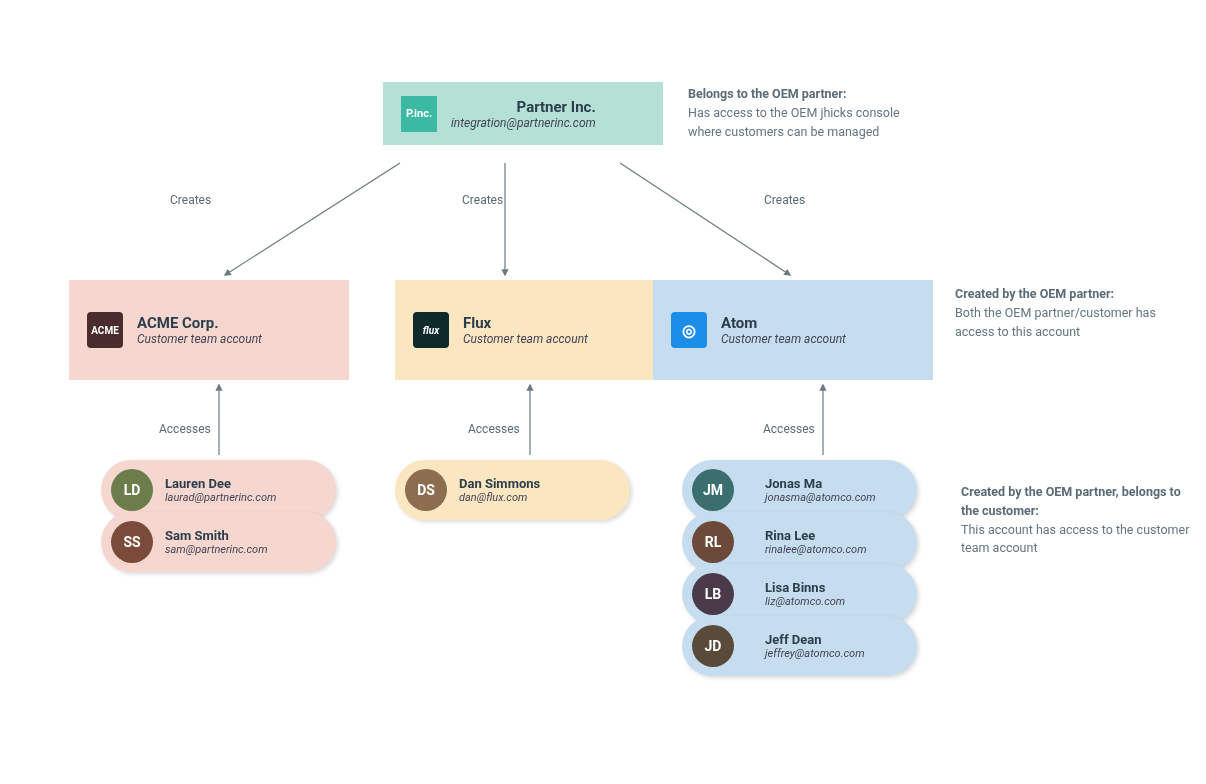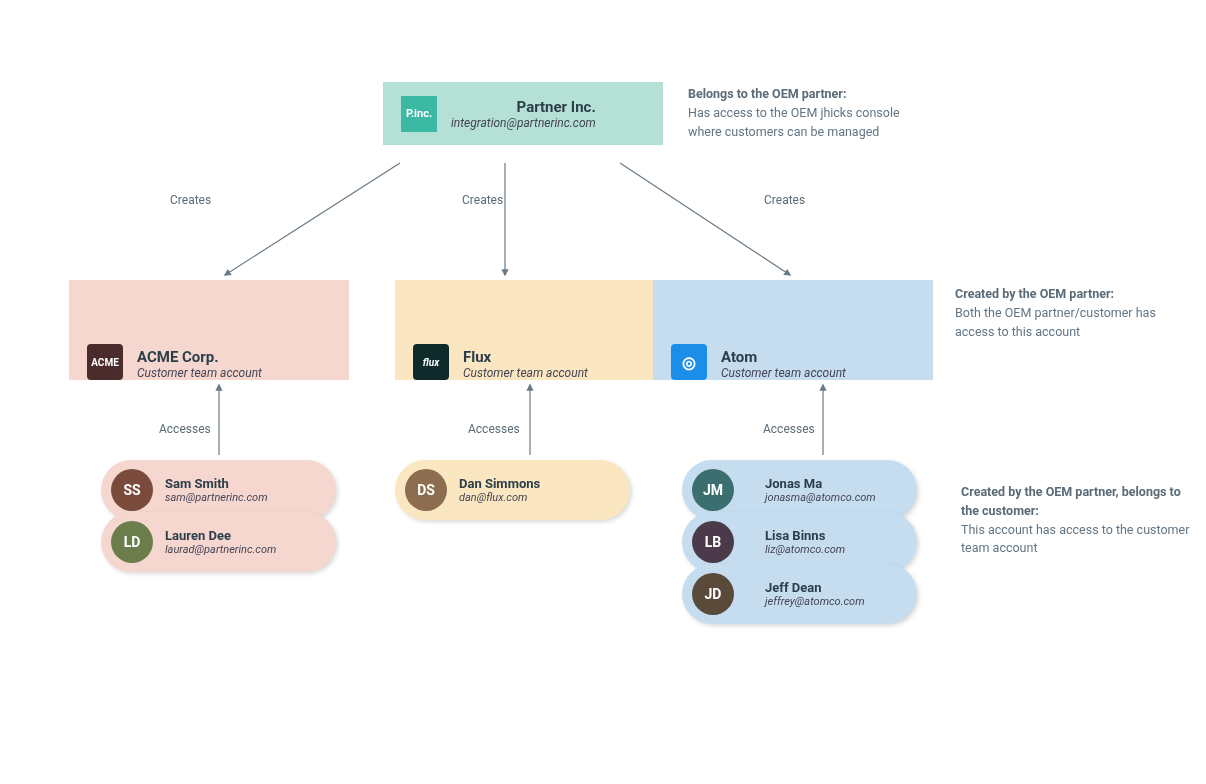--- a/index.html
+++ b/index.html
@@ -45,7 +45,7 @@
     width: 280px;
     height: 100px;
     display: flex;
-    align-items: flex-end;
+    align-items: center;
     padding: 0 18px;
   }
   .customer-box.acme { left: 69px; background: #f6d7cf; }

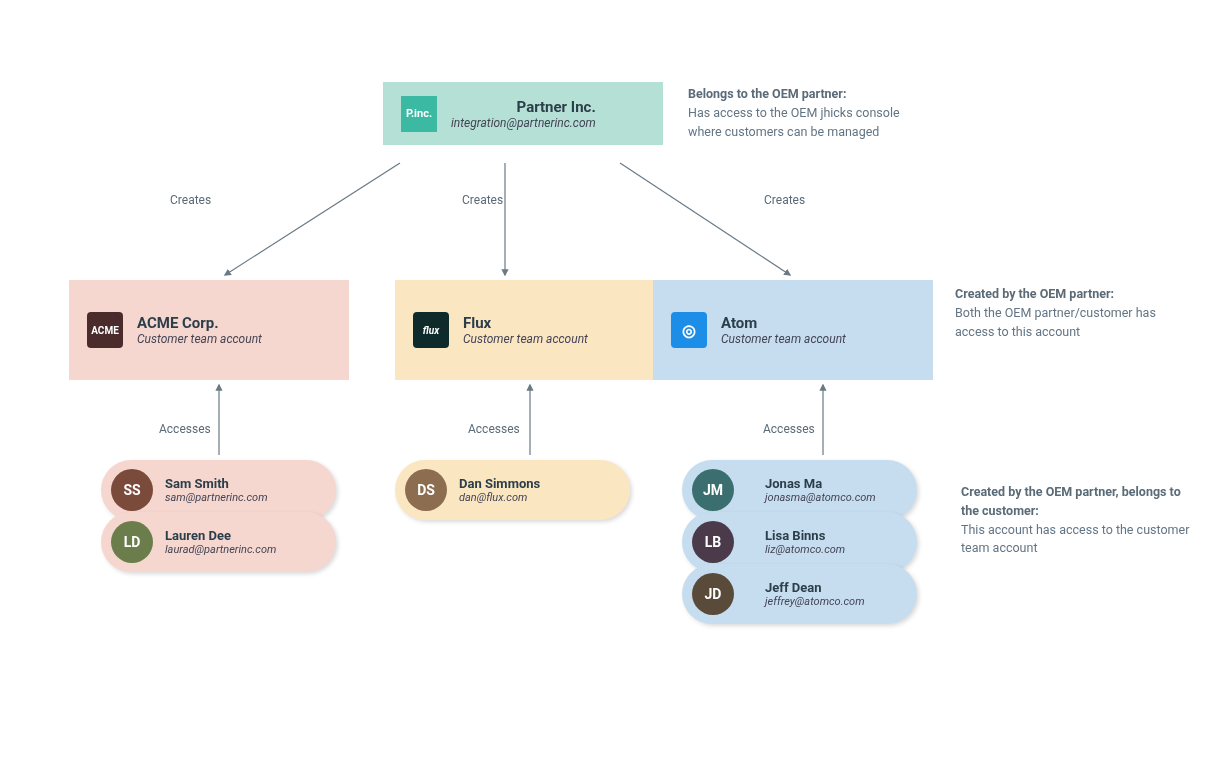--- a/index.html
+++ b/index.html
@@ -195,19 +195,19 @@
 
 <div class="user-stack stack-1">
     <div class="user-pill">
+      <div class="avatar" style="background: rgb(107, 125, 74);">LD</div>
+      <div>
+        <div class="user-name">Lauren Dee</div>
+        <div class="user-email">laurad@partnerinc.com</div>
+      </div>
+    </div>
+    <div class="user-pill">
       <div class="avatar" style="background: rgb(122, 75, 58);">SS</div>
       <div>
         <div class="user-name">Sam Smith</div>
         <div class="user-email">sam@partnerinc.com</div>
       </div>
     </div>
-    <div class="user-pill">
-      <div class="avatar" style="background: rgb(107, 125, 74);">LD</div>
-      <div>
-        <div class="user-name">Lauren Dee</div>
-        <div class="user-email">laurad@partnerinc.com</div>
-      </div>
-    </div>
   </div>
 <div class="user-stack stack-2">
     <div class="user-pill">

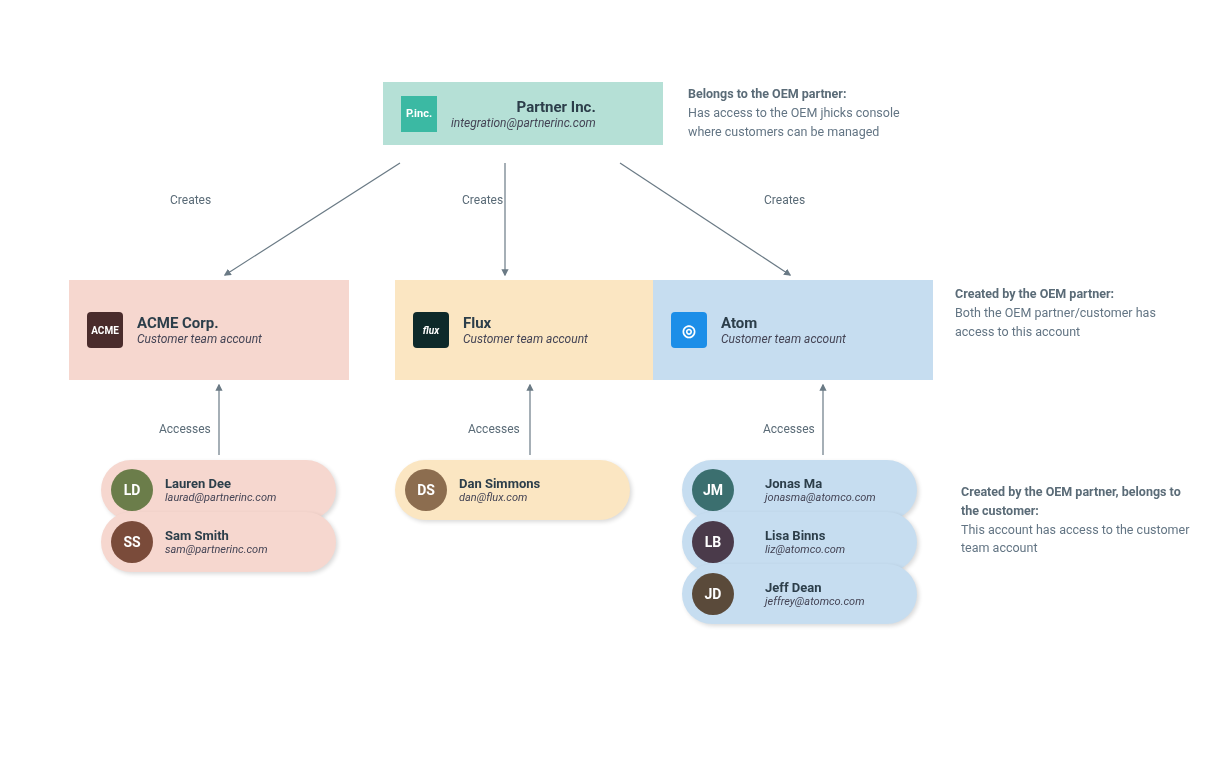--- a/index.html
+++ b/index.html
@@ -227,6 +227,13 @@
       </div>
     </div>
     <div class="user-pill">
+      <div class="avatar" style="background: rgb(107, 74, 58);">RL</div>
+      <div>
+        <div class="user-name">Rina Lee</div>
+        <div class="user-email">rinalee@atomco.com</div>
+      </div>
+    </div>
+    <div class="user-pill">
       <div class="avatar" style="background: rgb(74, 58, 74);">LB</div>
       <div>
         <div class="user-name">Lisa Binns</div>

